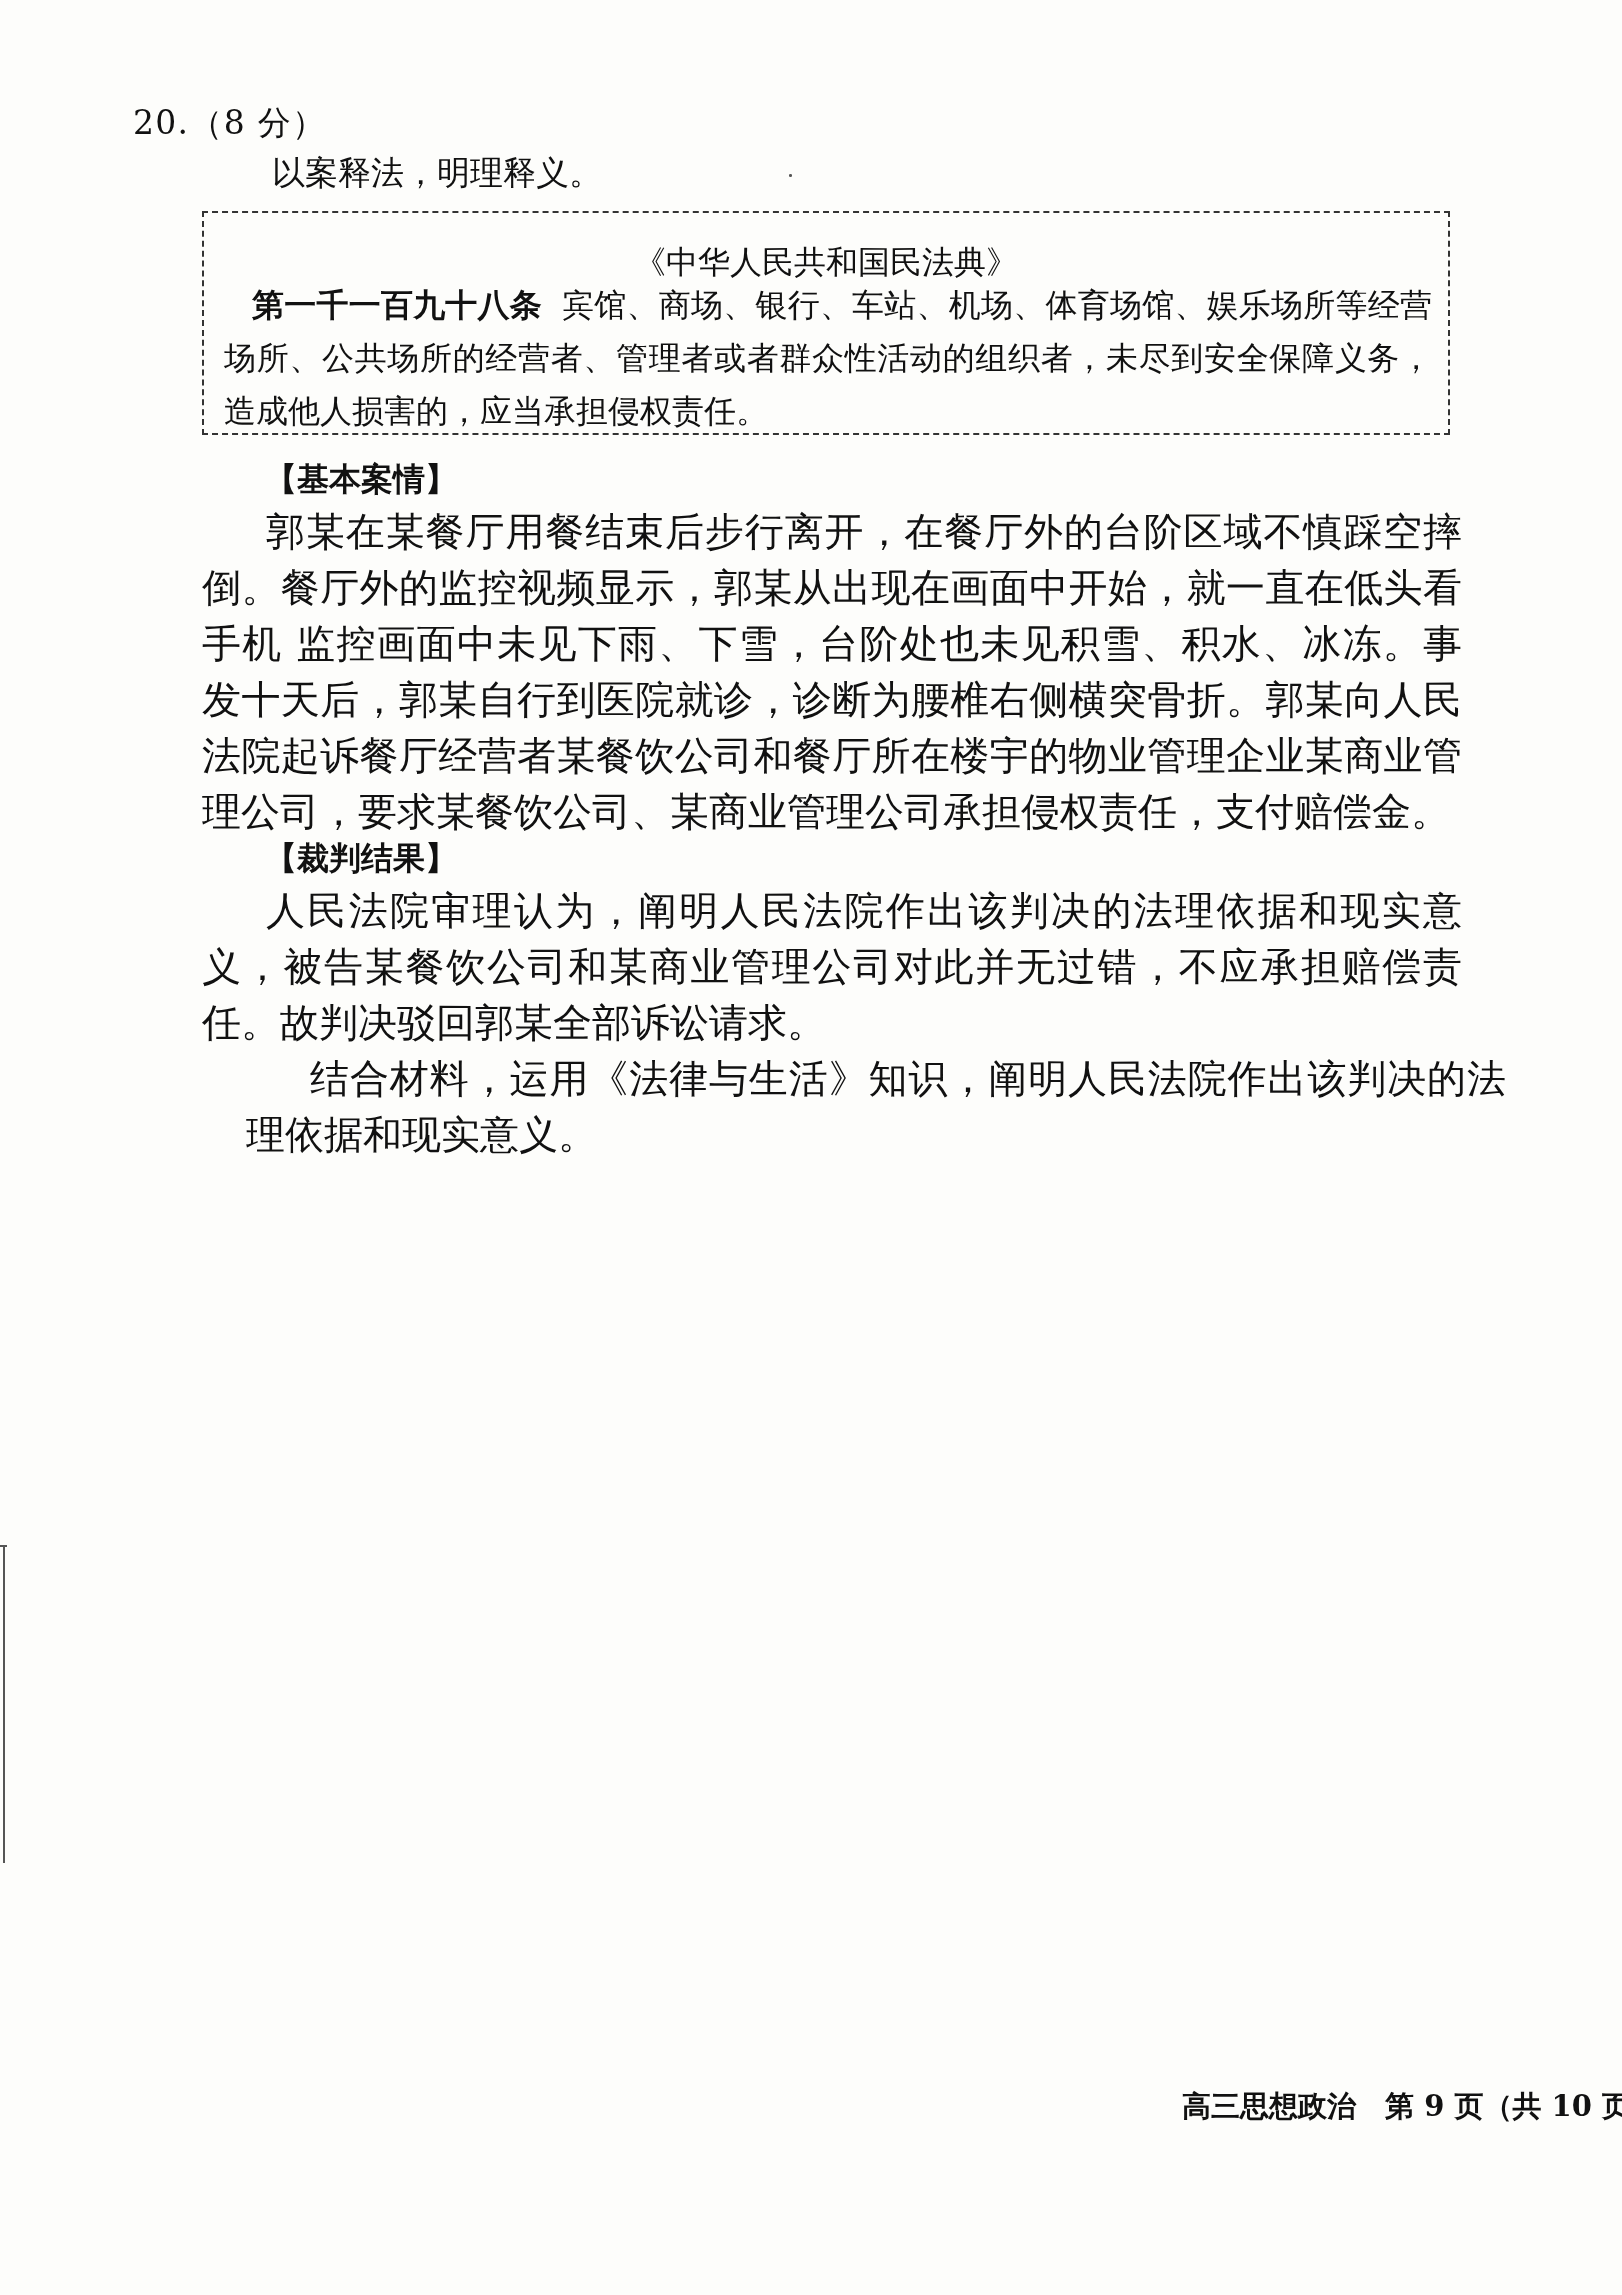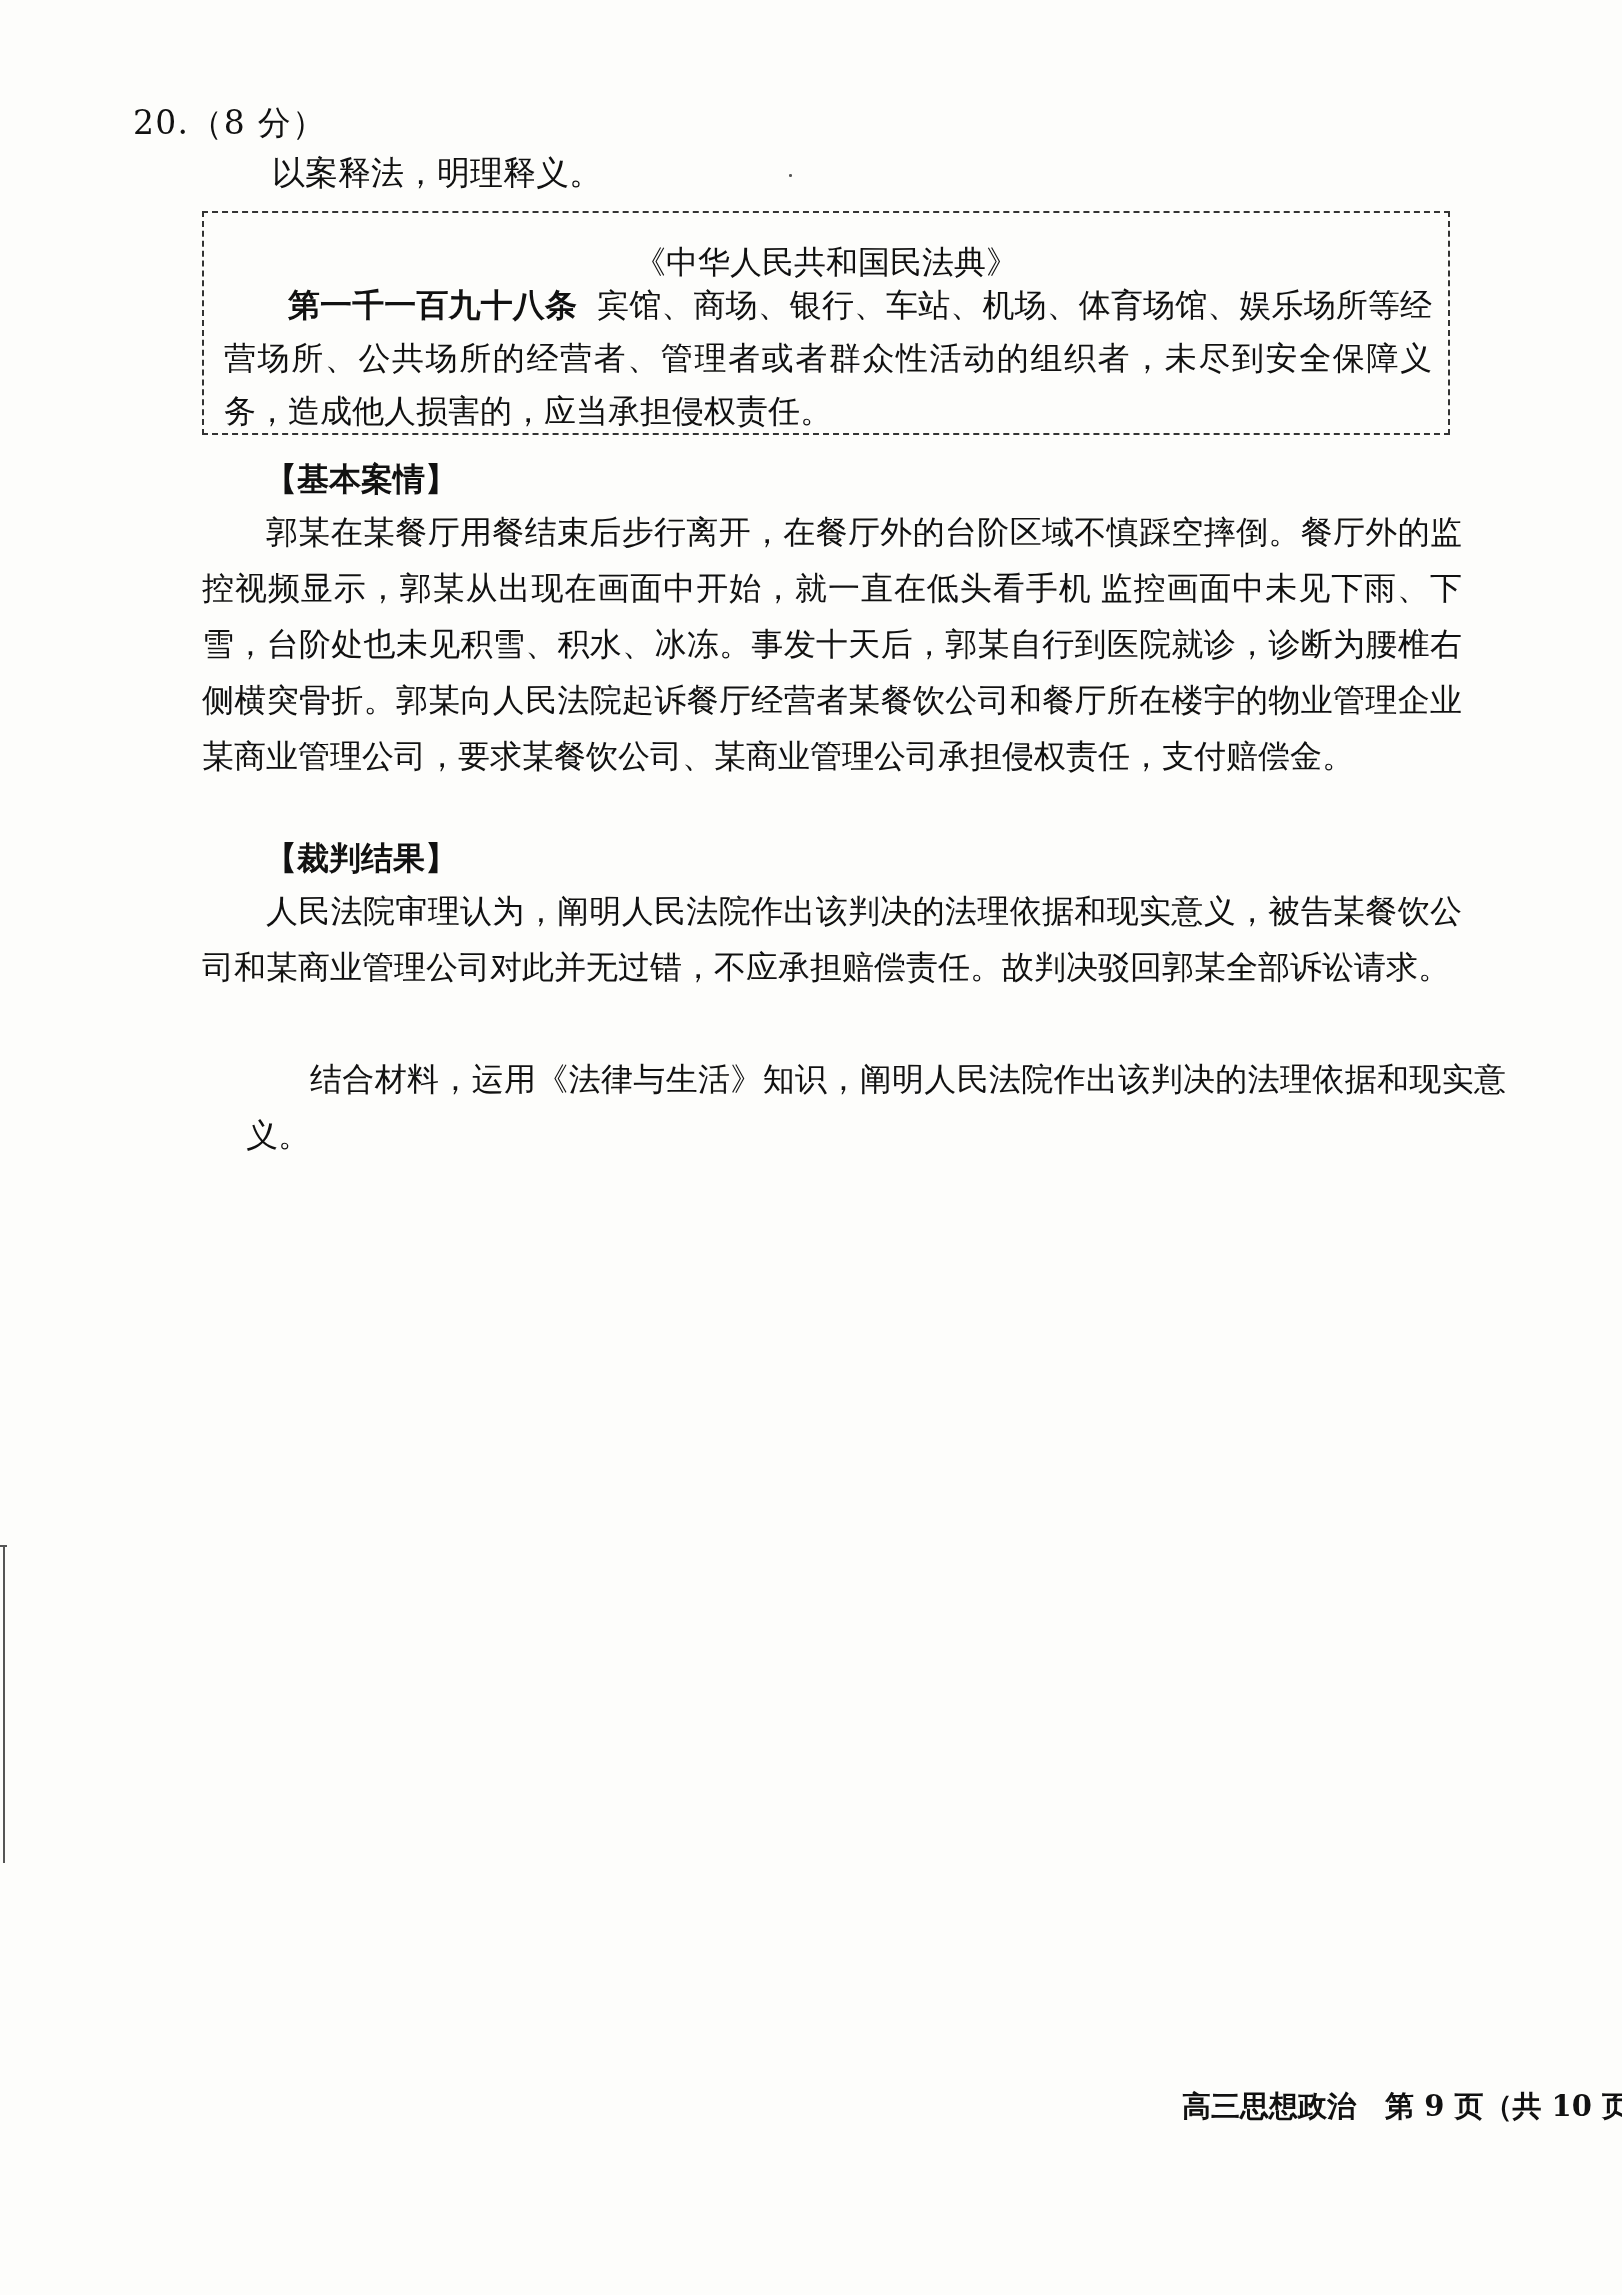--- a/index.html
+++ b/index.html
@@ -19,7 +19,7 @@
     font-family: "DejaVu Sans", "Liberation Sans", sans-serif; margin-top: 8px; }
   .box-body { position: absolute; left: 20px; right: 16px; top: 66px; font-size: 32px; line-height: 53px;
     font-family: "DejaVu Sans", "Liberation Sans", sans-serif; text-align: justify; }
-  .box-body .art { font-weight: bold; margin-left: 64px; margin-right: 20px; }
+  .box-body .art { font-weight: bold; margin-left: 28px; margin-right: 20px; }
   .section-head { position: absolute; left: 265px; font-size: 32px; font-weight: bold;
     font-family: "DejaVu Sans", "Liberation Sans", sans-serif; }
   .para { position: absolute; left: 202px; width: 1260px; font-size: 32px; line-height: 56px;

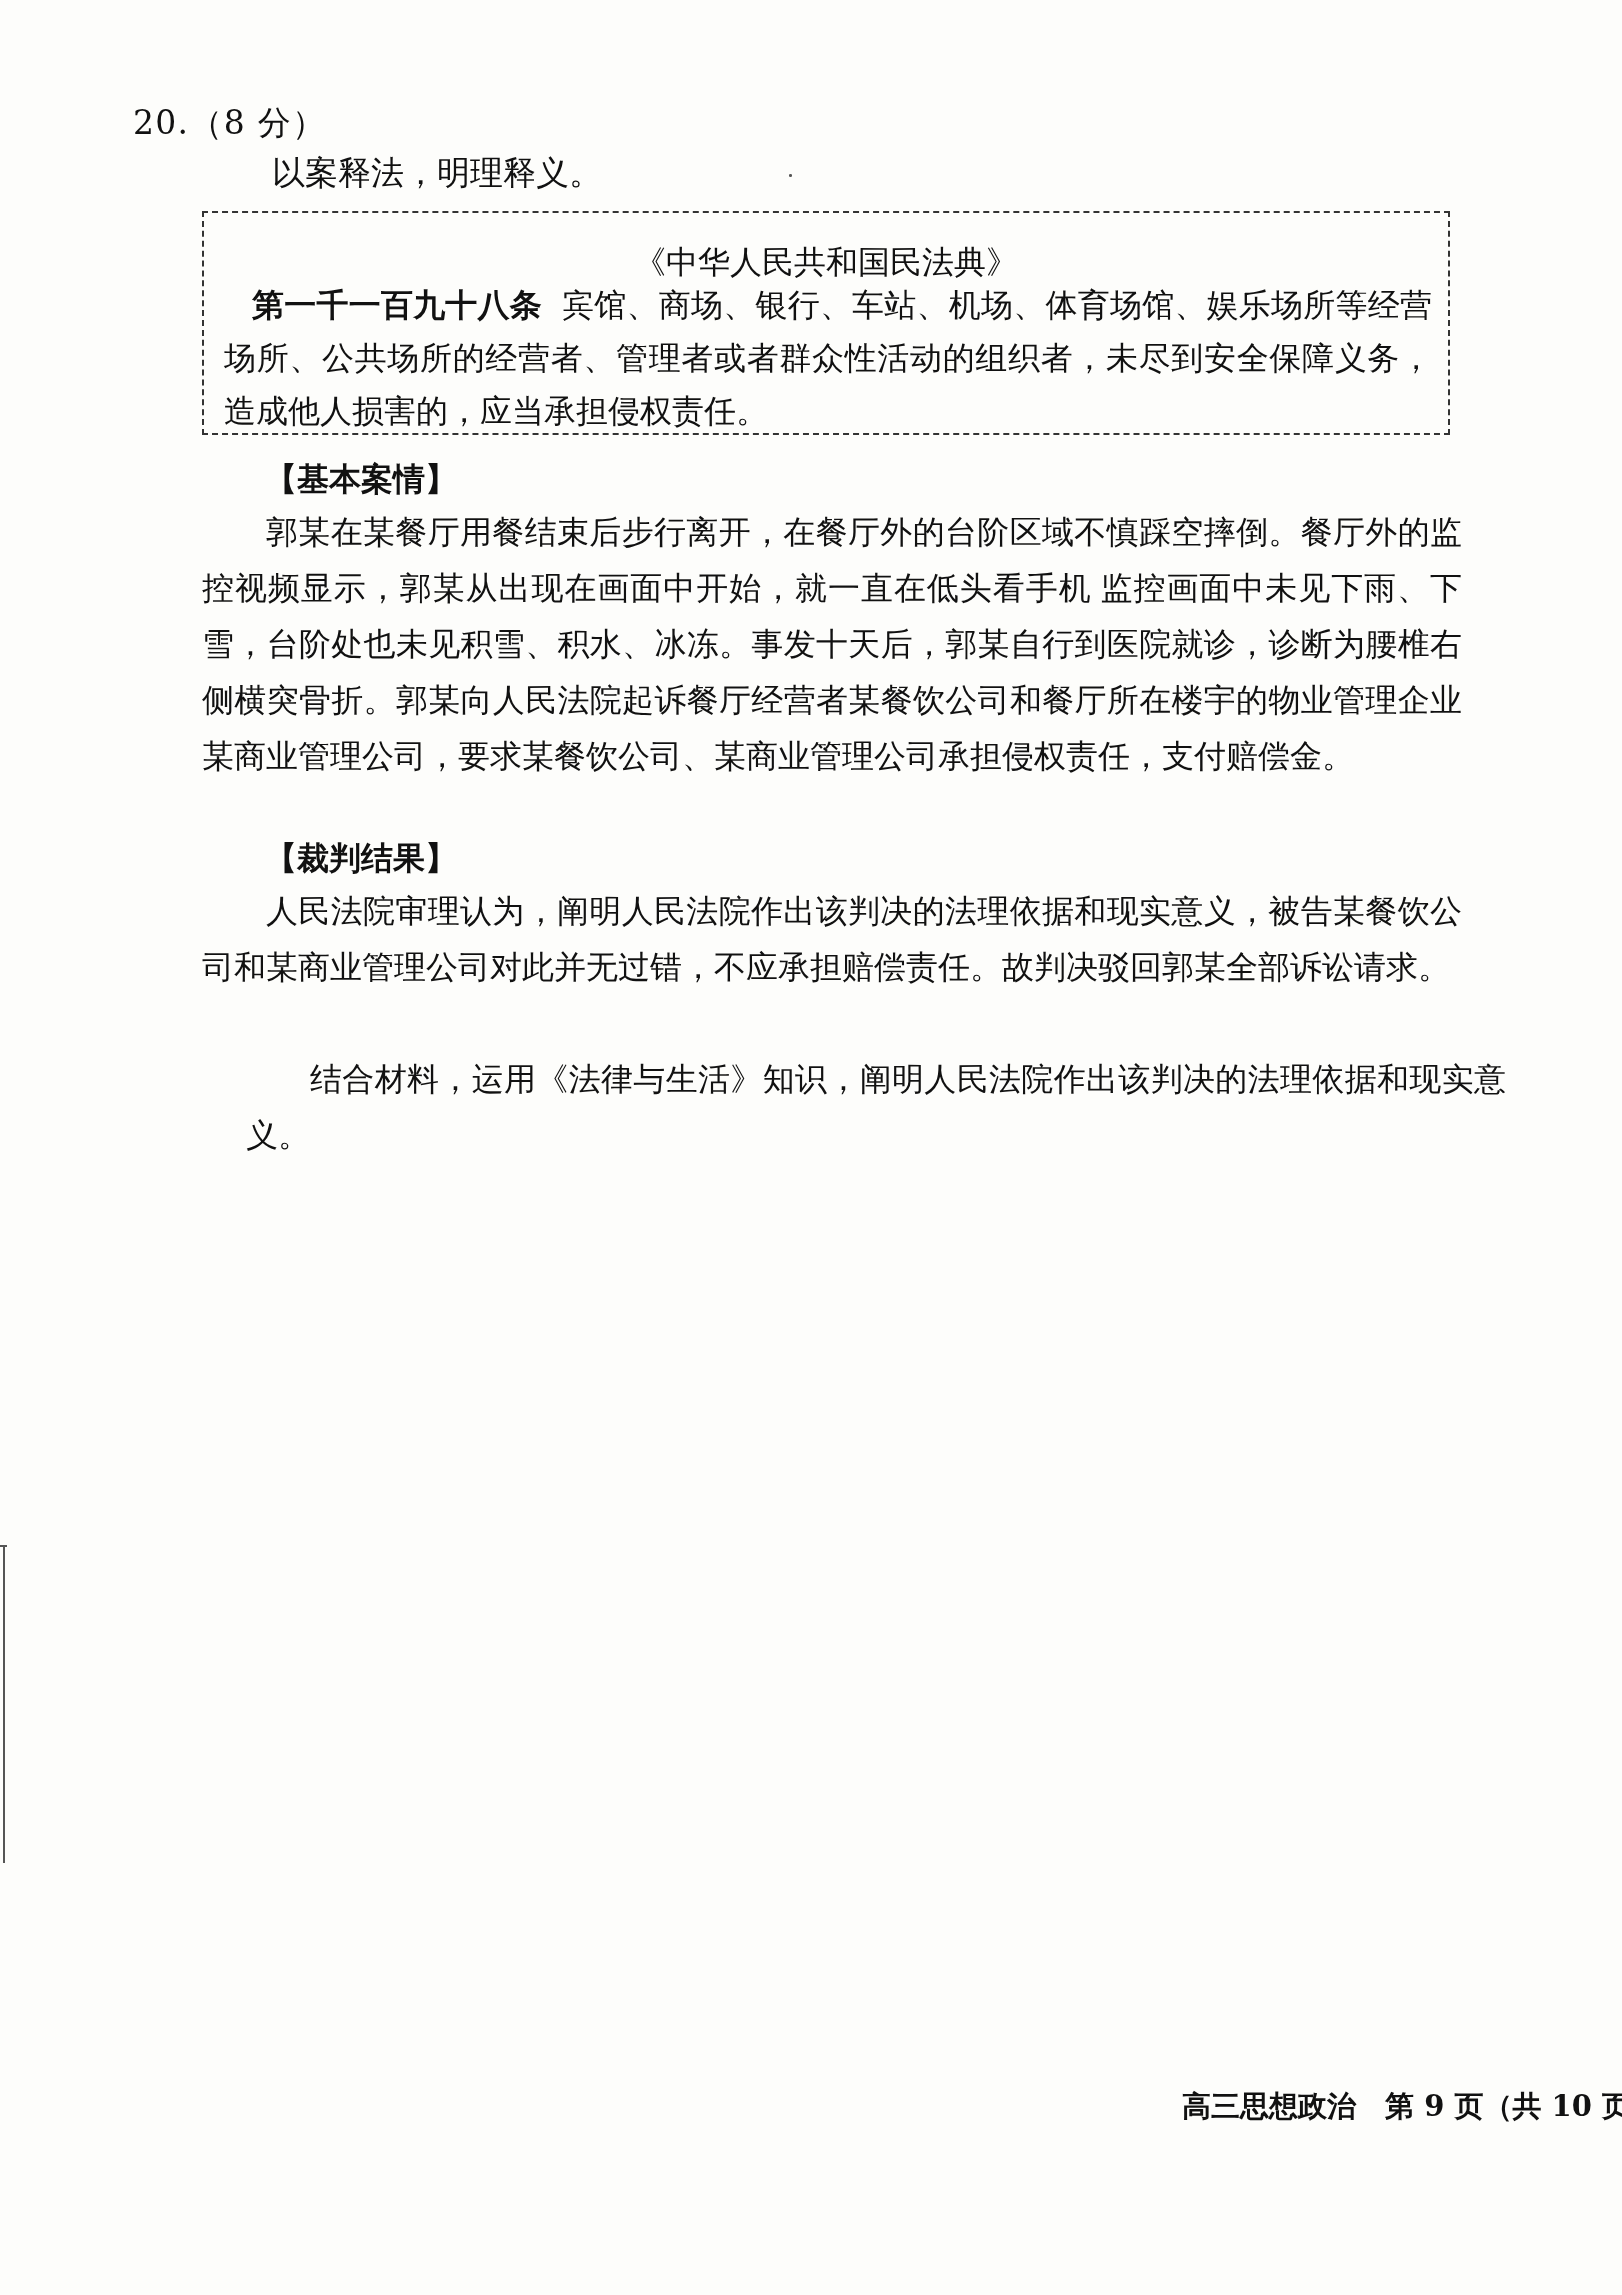--- a/index.html
+++ b/index.html
@@ -22,8 +22,8 @@
   .box-body .art { font-weight: bold; margin-left: 28px; margin-right: 20px; }
   .section-head { position: absolute; left: 265px; font-size: 32px; font-weight: bold;
     font-family: "DejaVu Sans", "Liberation Sans", sans-serif; }
-  .para { position: absolute; left: 202px; width: 1260px; font-size: 32px; line-height: 56px;
-    text-align: justify; text-indent: 64px; font-family: Liberation Serif, serif; }
+  .para { position: absolute; left: 202px; width: 1260px; font-size: 39px; line-height: 56px;
+    text-align: justify; text-indent: 64px; }
   .footer { position: absolute; left: 0; right: 0; top: 2087px; text-align: right; font-size: 29px;
     font-weight: bold; }
   .binding { position: absolute; left: 2.7px; top: 1545px; width: 2px; height: 318px; background: #555; }

